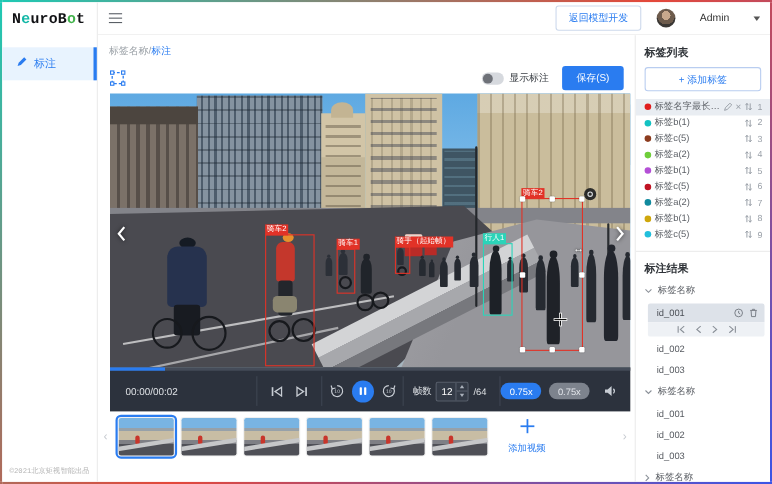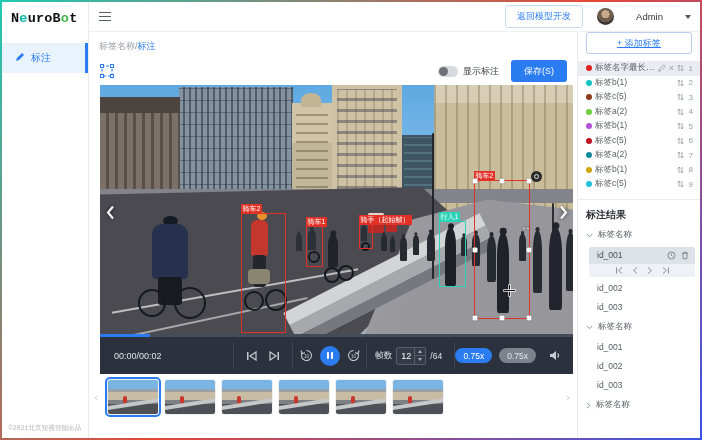--- a/index.html
+++ b/index.html
@@ -402,6 +402,7 @@
       </div>
 
       <div class="right-panel">
+        <div class="rp-title">标签列表</div>
         <div class="add-label-btn">+ 添加标签</div>
         <div id="label-list">
             <div class="label-row selected">

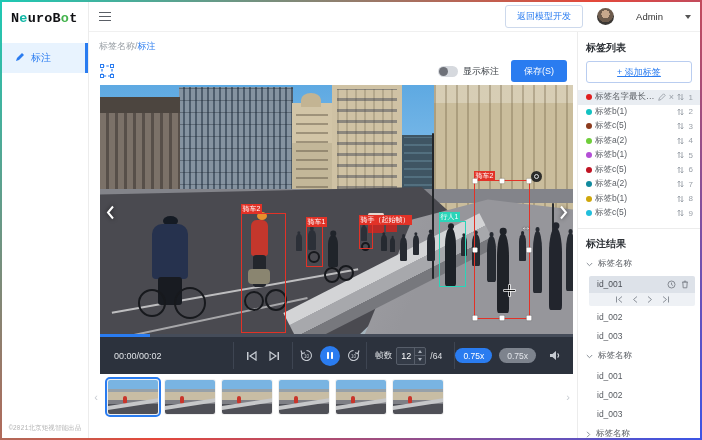--- a/index.html
+++ b/index.html
@@ -137,7 +137,7 @@
   .right-panel{width:123px;flex:none;border-left:1px solid #ececec;display:flex;flex-direction:column;overflow:hidden;background:#fff;}
   .rp-title{font-size:10px;font-weight:bold;color:#2f3338;padding:9px 8px 6px;}
   .add-label-btn{margin:0 8px 7px;border:1px solid #b9cdf0;color:#2a7cf0;border-radius:3px;text-align:center;
-    padding:3.5px 0;font-size:9px;background:#fff;cursor:pointer;text-decoration:underline;}
+    padding:3.5px 0;font-size:9px;background:#fff;cursor:pointer;}
   .label-row{display:flex;align-items:center;height:14.5px;padding:0 7px 0 8px;color:#5c6066;gap:3px;cursor:pointer;}
   .label-row.selected{background:#e9edf2;}
   .dot{width:6px;height:6px;border-radius:50%;flex:none;}

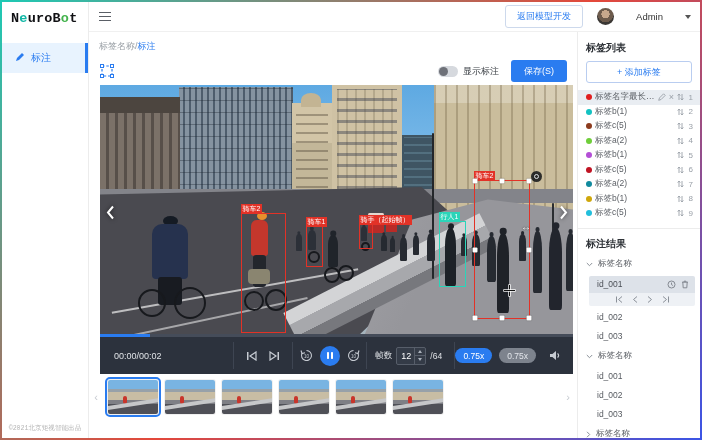--- a/index.html
+++ b/index.html
@@ -396,6 +396,15 @@
               <div class="thumb"></div>
               <div class="thumb"></div>
             </span>
+          <div class="add-tile">
+            <div>
+              <svg width="13" height="13" viewBox="0 0 13 13">
+                  <rect x="5.7" y="0" width="1.6" height="13" fill="#2a7cf0"></rect>
+                  <rect x="0" y="5.7" width="13" height="1.6" fill="#2a7cf0"></rect>
+                </svg>
+            </div>
+            <div class="add-text">添加视频</div>
+          </div>
           <span class="spacer"></span>
           <span class="strip-chev">›</span>
         </div>

